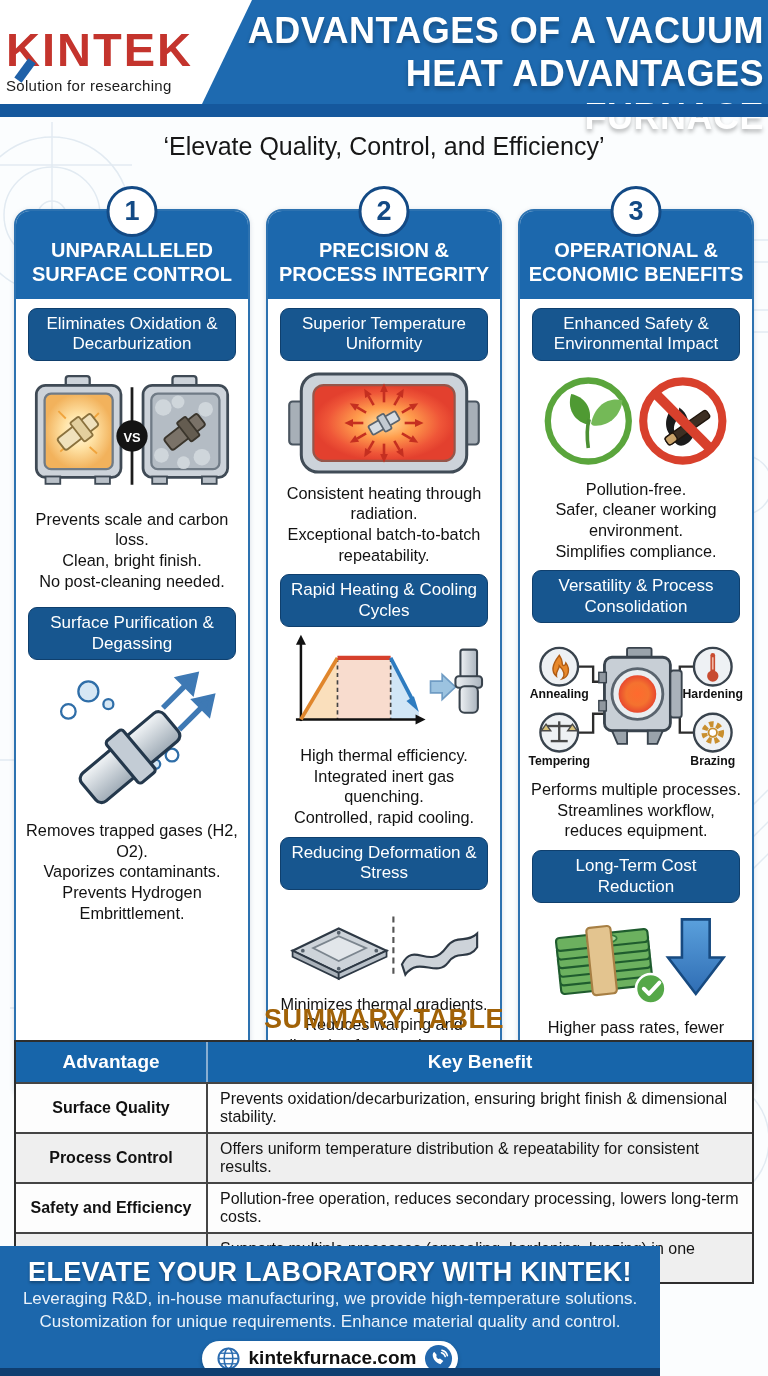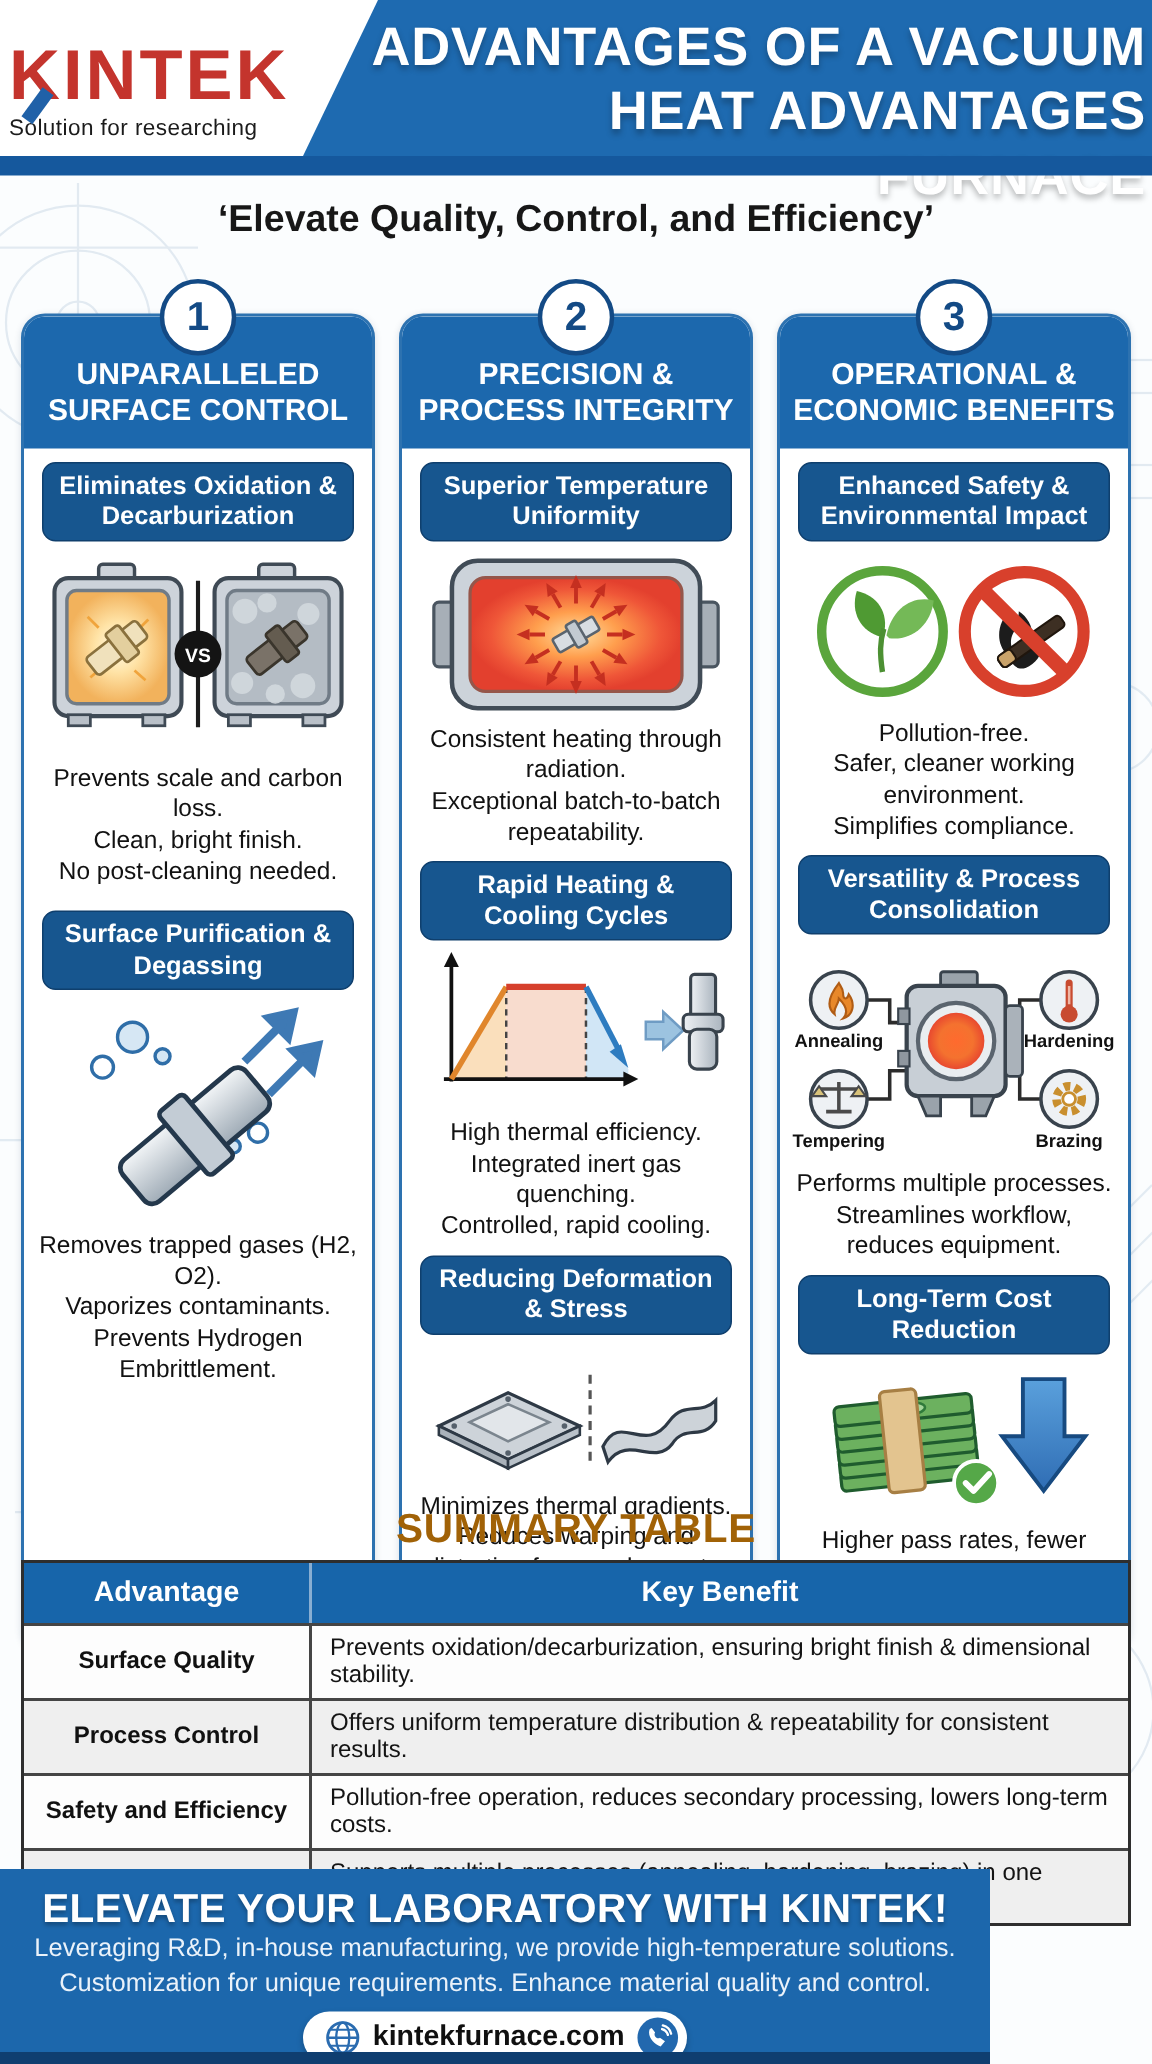--- a/index.html
+++ b/index.html
@@ -23,7 +23,7 @@
   .brand-tag{font-size:15px;color:#1b1b1b;margin-top:4px;letter-spacing:.3px;}
 
   
-  .tagline{top:132px;left:0;width:768px;text-align:center;font-size:25px;font-weight:bold;color:#171717;}
+  .tagline{top:132px;left:0;width:768px;text-align:center;font-size:25px;font-weight:normal;color:#171717;}
 
   
   .cols{top:186px;left:14px;width:740px;height:822px;display:grid;

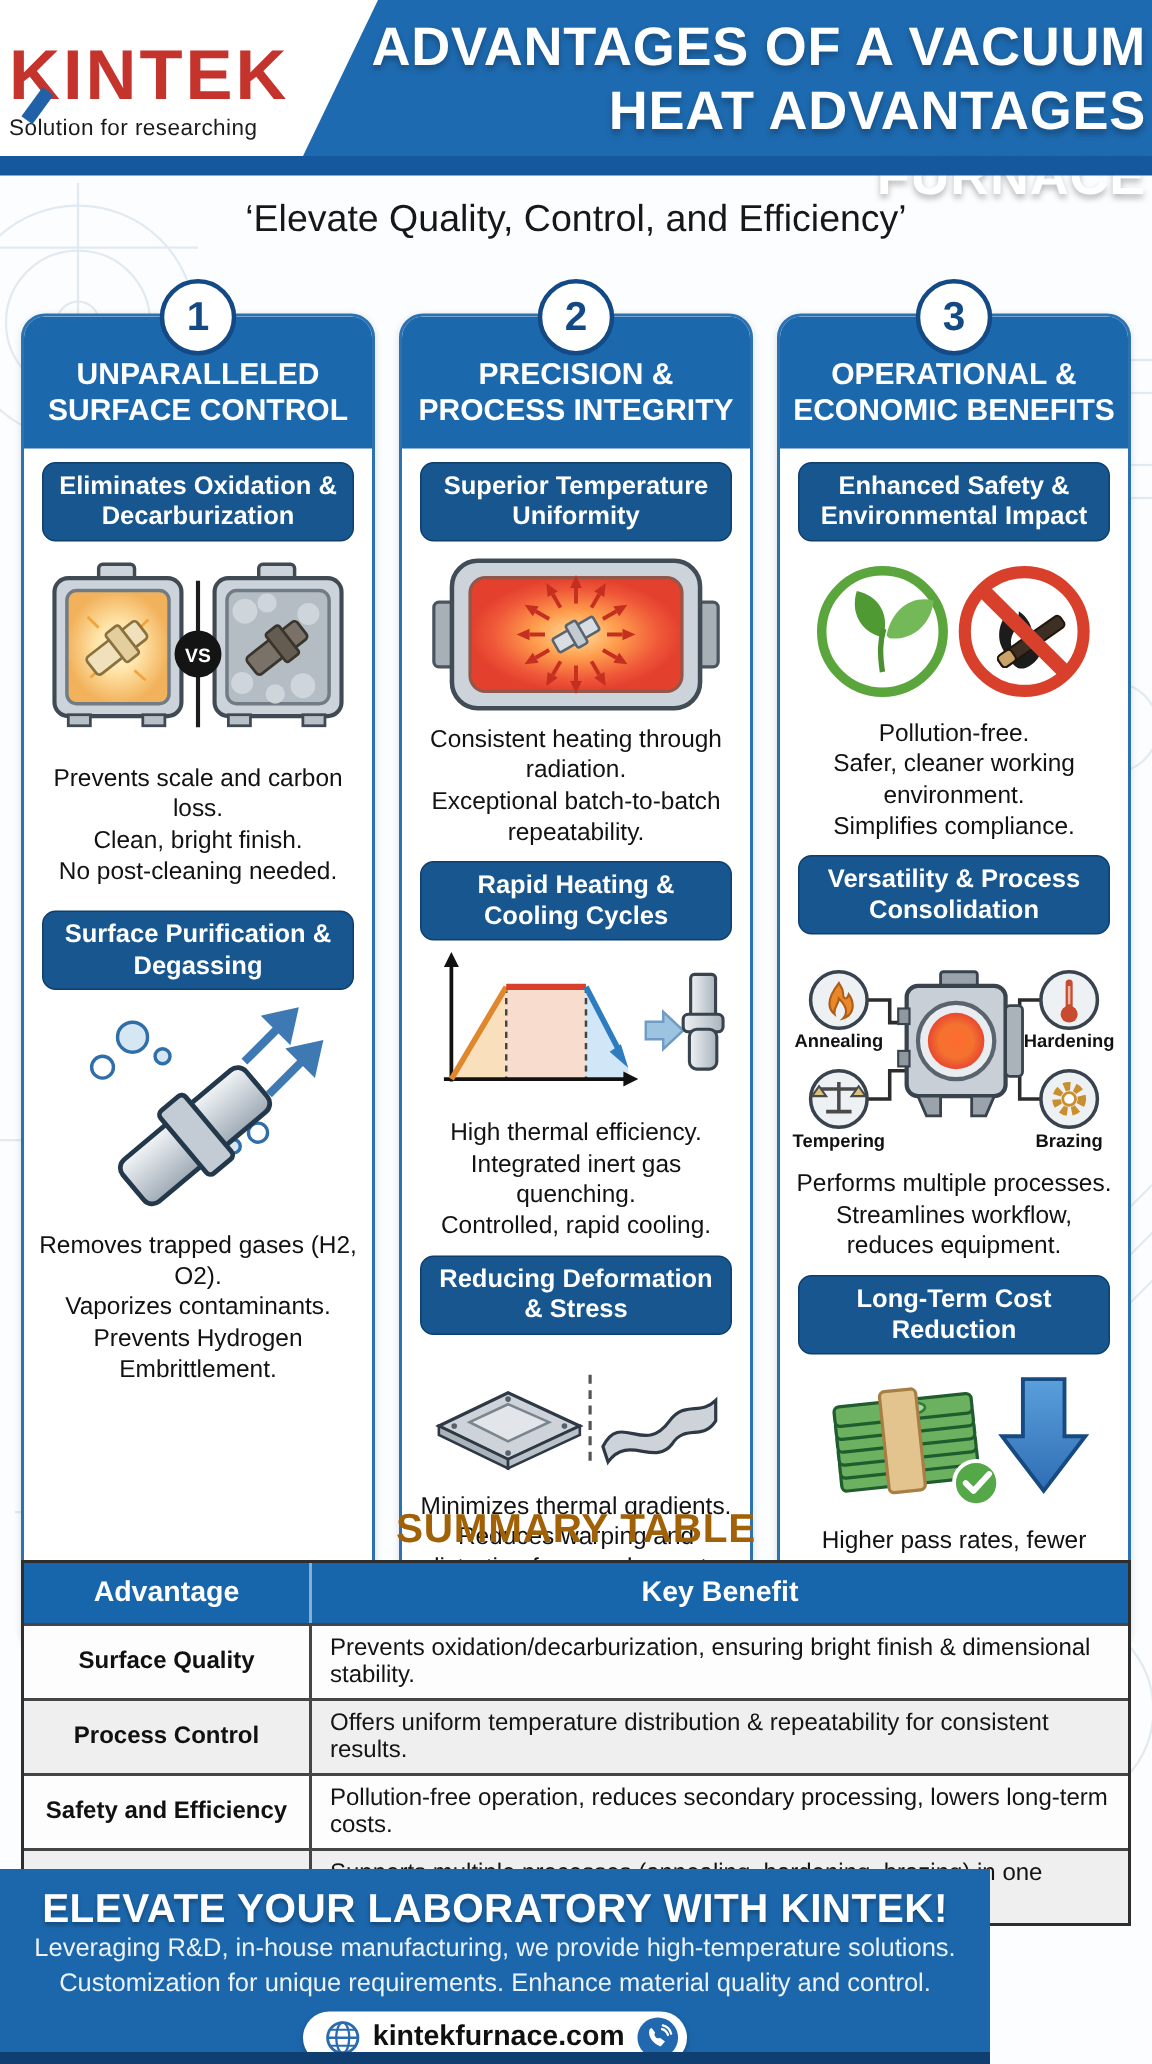--- a/index.html
+++ b/index.html
@@ -38,7 +38,7 @@
   .card-head{background:#1c68ad;color:#fff;text-align:center;font-weight:bold;font-size:20px;
         line-height:1.22;padding:27px 4px 12px;}
   .band{margin:9px 12px 0;background:#17568f;border:1.5px solid #0f3f6d;border-radius:9px;color:#fff;
-        font-weight:bold;font-size:17px;line-height:1.2;text-align:center;padding:5px 8px;}
+        font-weight:normal;font-size:17px;line-height:1.2;text-align:center;padding:5px 8px;}
   .illus{display:block;margin:6px auto 0;}
   .blurb{margin:4px 8px 0;text-align:center;font-size:16.3px;line-height:1.27;color:#121212;
         white-space:pre-line;}

